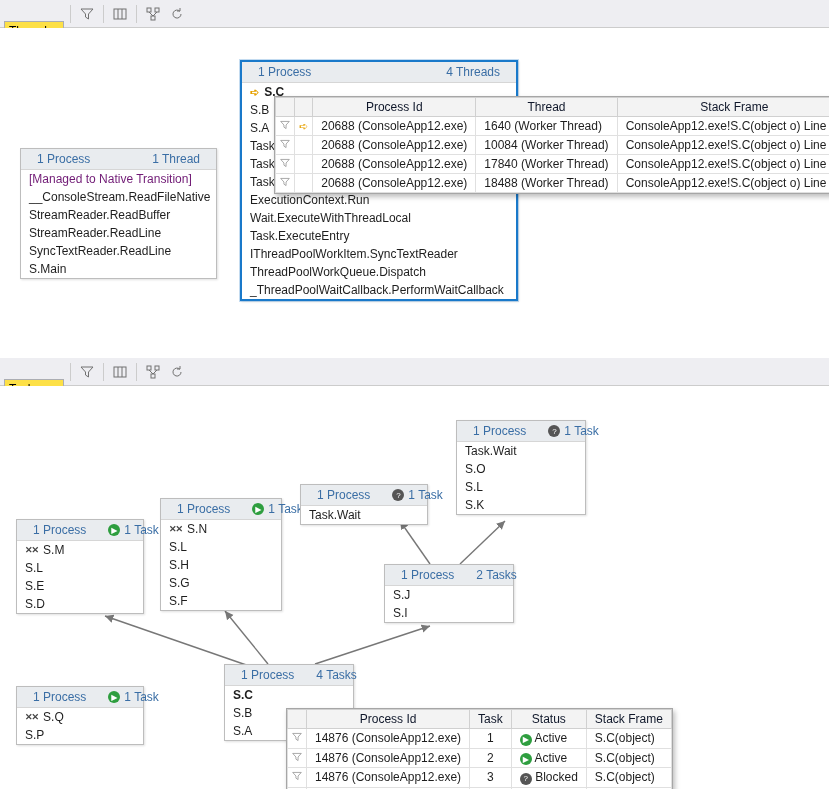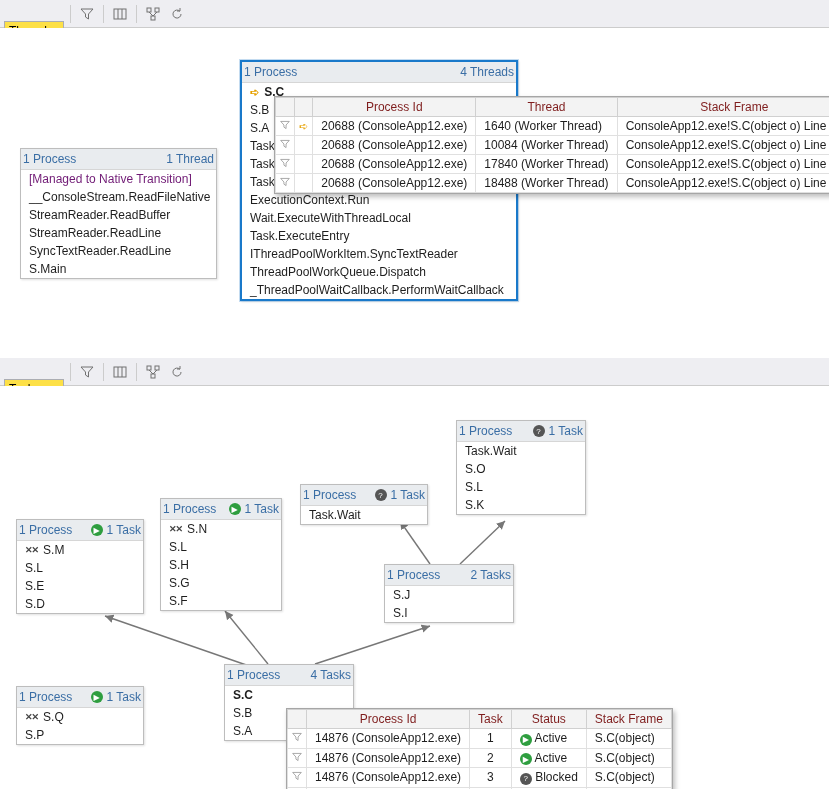--- a/index.html
+++ b/index.html
@@ -63,10 +63,10 @@
   .card-hdr {
     background: #e9ecef;
     color: #3a6ea5;
-    padding: 3px 2px;
+    padding: 3px 16px;
     display: flex;
     align-items: center;
-    gap: 6px;
+    gap: 22px;
     border-bottom: 1px solid #d6d6d6;
     font-size: 12px;
     white-space: nowrap;

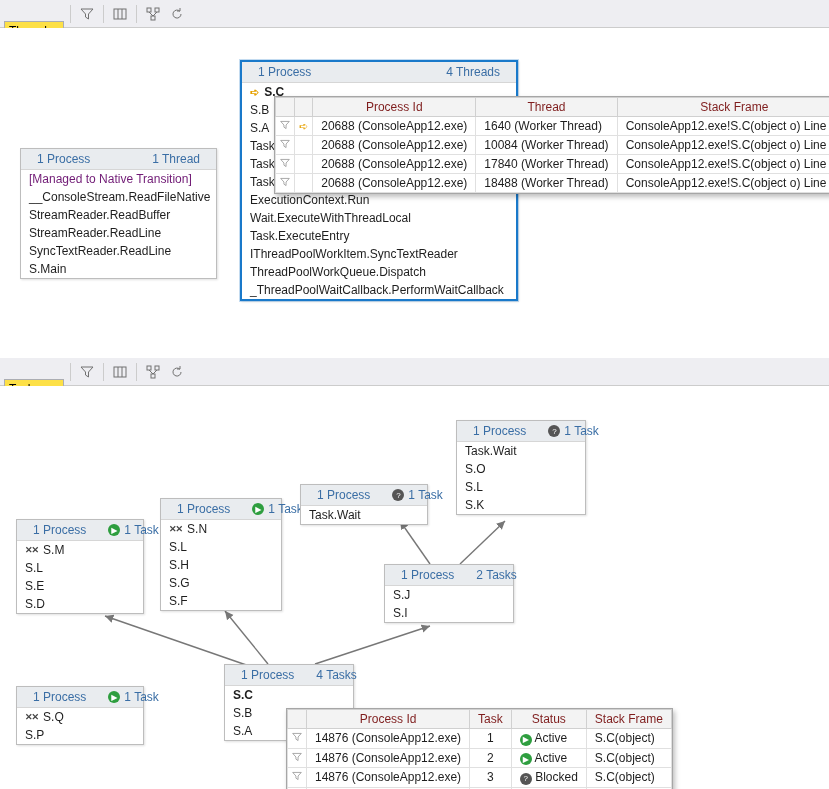--- a/index.html
+++ b/index.html
@@ -105,7 +105,7 @@
     border: 1px solid #d0d0d0;
     padding: 2px 8px;
     font-weight: 400;
-    color: #7f1d1d;
+    color: #0f172a;
     text-align: center;
   }
   .popup td {

